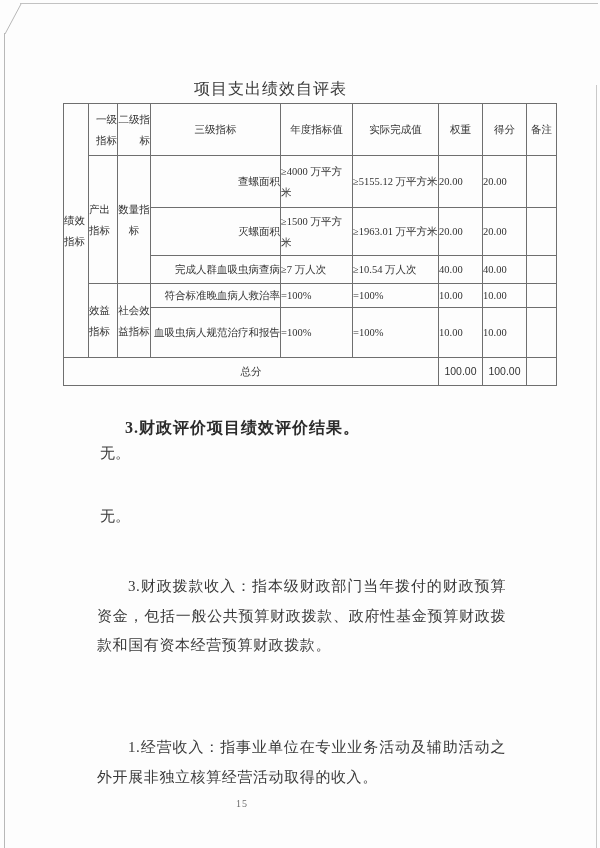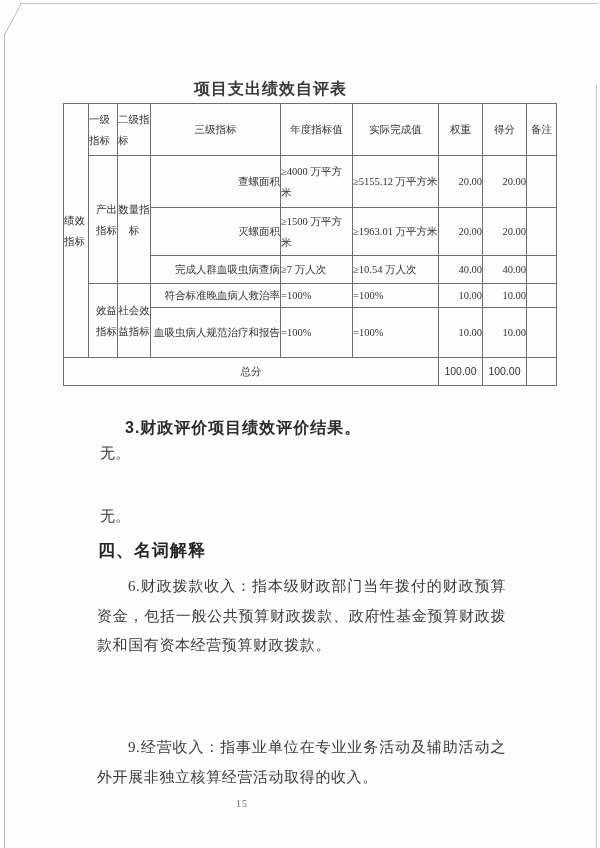--- a/index.html
+++ b/index.html
@@ -16,7 +16,7 @@
 
   .doc-title{
     position:absolute;top:79px;left:0;width:541px;text-align:center;
-    font-size:16px;letter-spacing:1px;font-weight:700;color:#3a3a3a;
+    font-size:16px;letter-spacing:1px;font-weight:400;color:#3a3a3a;
   }
 
   table.eval{

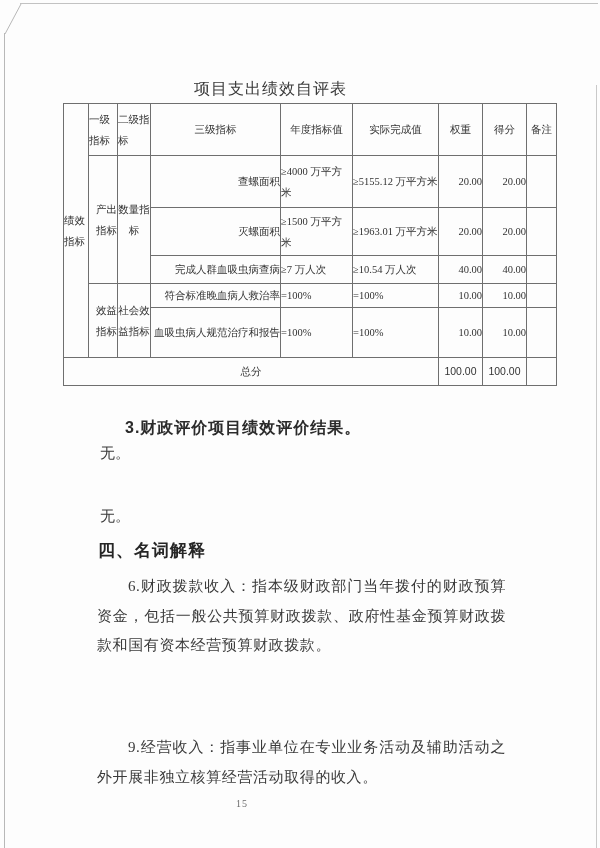--- a/index.html
+++ b/index.html
@@ -31,7 +31,7 @@
   tr.rh{height:52px} tr.r1{height:52px} tr.r2{height:48px} tr.r3{height:28px}
   tr.r4{height:24px} tr.r5{height:50px} tr.rt{height:28px}
   .hdr{font-size:11.5px;text-align:center;}
-  .hdr-narrow{font-size:11.5px;text-align:left;word-break:break-all;line-height:23px;padding:0 2px;}
+  .hdr-narrow{font-size:11.5px;text-align:right;word-break:break-all;line-height:23px;padding:0 2px;}
   .cell-group{word-break:break-all;text-align:left;line-height:27px;padding:0 6px;font-size:11.5px;}
   .cell-lv1{word-break:break-all;text-align:right;line-height:22px;padding:0 2px;font-size:11px;}
   .cell-lv2{word-break:break-all;text-align:center;line-height:22px;padding:0 4px;font-size:11px;}

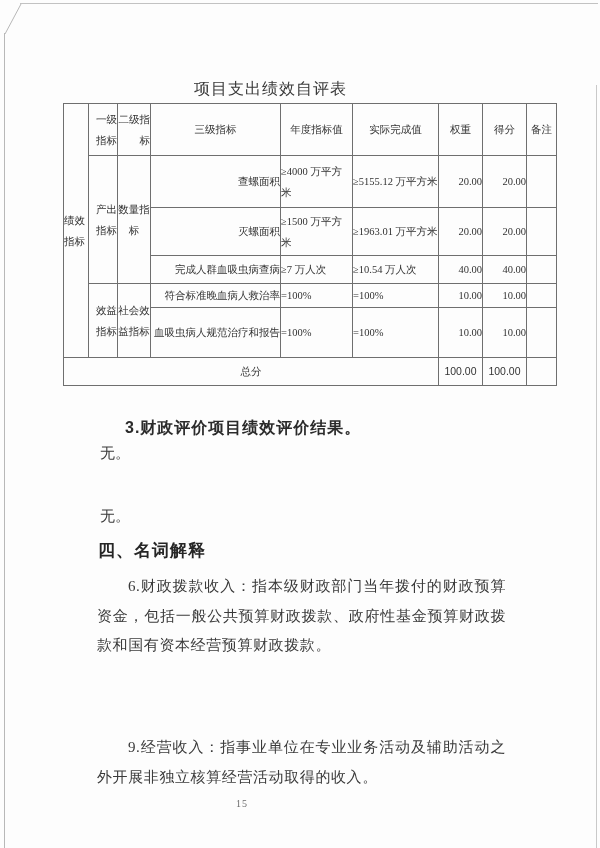--- a/index.html
+++ b/index.html
@@ -37,7 +37,7 @@
   .cell-lv2{word-break:break-all;text-align:center;line-height:22px;padding:0 4px;font-size:11px;}
   .cell-ind{text-align:right;padding:0 6px 0 5px;line-height:21px;}
   .cell-val{text-align:left;padding:0 5px;line-height:22px;margin-left:32px;}
-  .cell-num{text-align:right;}
+  .cell-num{text-align:left;}
   .cell-total-label{text-align:center;font-size:11px;}
   .cell-total-num{text-align:center;font-family:"Liberation Sans",sans-serif;font-size:10.5px;}
 

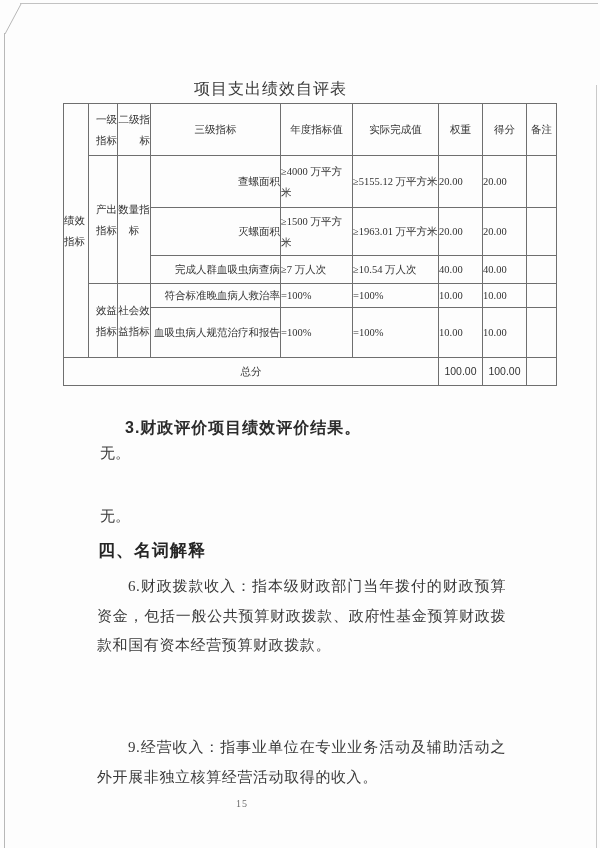--- a/index.html
+++ b/index.html
@@ -33,7 +33,7 @@
   .hdr{font-size:11.5px;text-align:center;}
   .hdr-narrow{font-size:11.5px;text-align:right;word-break:break-all;line-height:23px;padding:0 2px;}
   .cell-group{word-break:break-all;text-align:left;line-height:27px;padding:0 6px;font-size:11.5px;}
-  .cell-lv1{word-break:break-all;text-align:right;line-height:22px;padding:0 2px;font-size:11px;}
+  .cell-lv1{word-break:break-all;text-align:left;line-height:22px;padding:0 2px;font-size:11px;}
   .cell-lv2{word-break:break-all;text-align:center;line-height:22px;padding:0 4px;font-size:11px;}
   .cell-ind{text-align:right;padding:0 6px 0 5px;line-height:21px;}
   .cell-val{text-align:left;padding:0 5px;line-height:22px;margin-left:32px;}

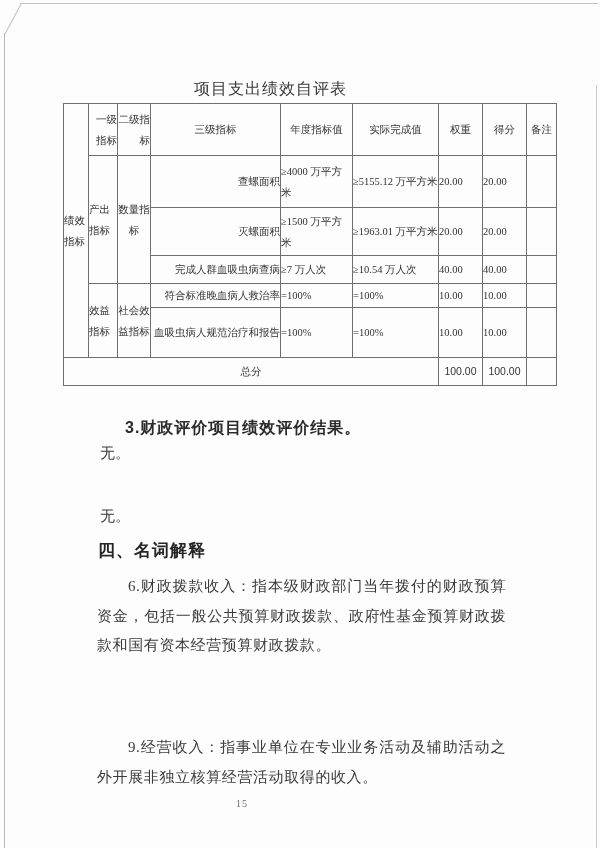--- a/index.html
+++ b/index.html
@@ -42,7 +42,7 @@
   .cell-total-num{text-align:center;font-family:"Liberation Sans",sans-serif;font-size:10.5px;}
 
   .sec-heading{
-    position:absolute;left:125px;font-family:Liberation Sans, sans-serif;
+    position:absolute;left:125px;font-family:Liberation Serif, serif;
     font-weight:bold;font-size:16px;letter-spacing:1px;color:#2b2b2b;white-space:nowrap;
   }
   .plain-line{position:absolute;left:100px;font-size:15px;color:#3a3a3a;}

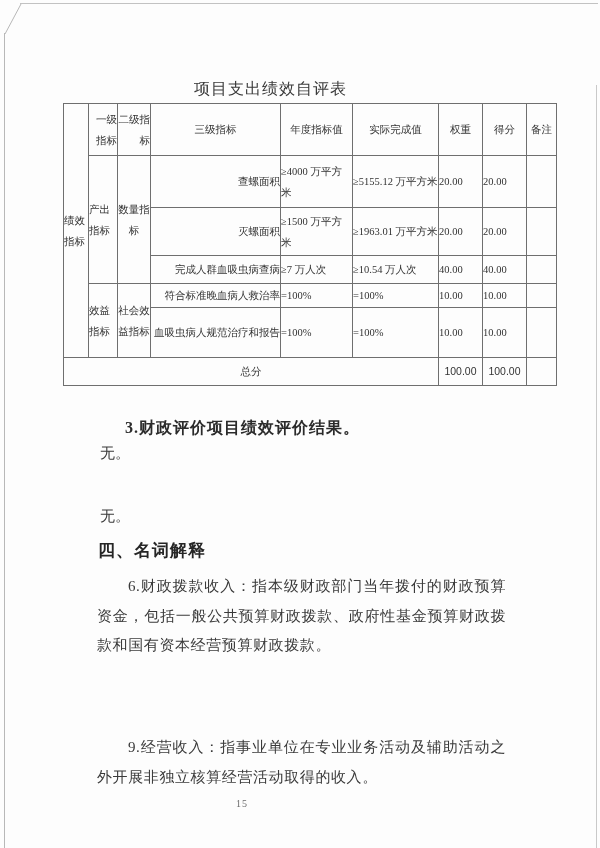--- a/index.html
+++ b/index.html
@@ -154,7 +154,6 @@
   <div class="plain-line" style="top:444px">无。</div>
   <div class="plain-line" style="top:507px">无。</div>
 
-  <div class="glossary-heading" style="top:539px">四、名词解释</div>
   <div class="para" style="top:572px">6.财政拨款收入：指本级财政部门当年拨付的财政预算资金，包括一般公共预算财政拨款、政府性基金预算财政拨款和国有资本经营预算财政拨款。</div>
   <div class="para" style="top:733px">9.经营收入：指事业单位在专业业务活动及辅助活动之外开展非独立核算经营活动取得的收入。</div>
 

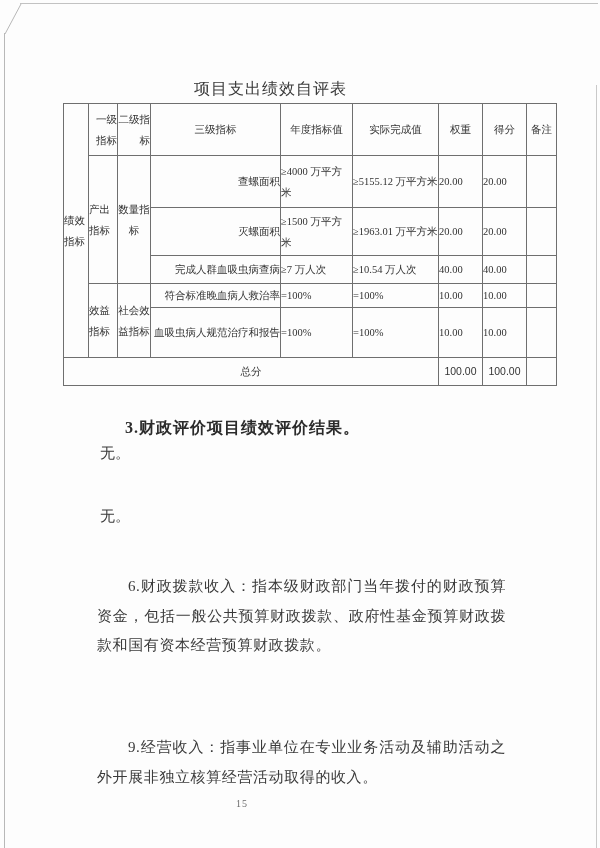--- a/index.html
+++ b/index.html
@@ -154,7 +154,7 @@
   <div class="plain-line" style="top:444px">无。</div>
   <div class="plain-line" style="top:507px">无。</div>
 
-  <div class="para" style="top:572px">6.财政拨款收入：指本级财政部门当年拨付的财政预算资金，包括一般公共预算财政拨款、政府性基金预算财政拨款和国有资本经营预算财政拨款。</div>
+  <div class="para" style="top:572px">3.财政拨款收入：指本级财政部门当年拨付的财政预算资金，包括一般公共预算财政拨款、政府性基金预算财政拨款和国有资本经营预算财政拨款。</div>
   <div class="para" style="top:733px">9.经营收入：指事业单位在专业业务活动及辅助活动之外开展非独立核算经营活动取得的收入。</div>
 
   <div class="page-number">15</div>

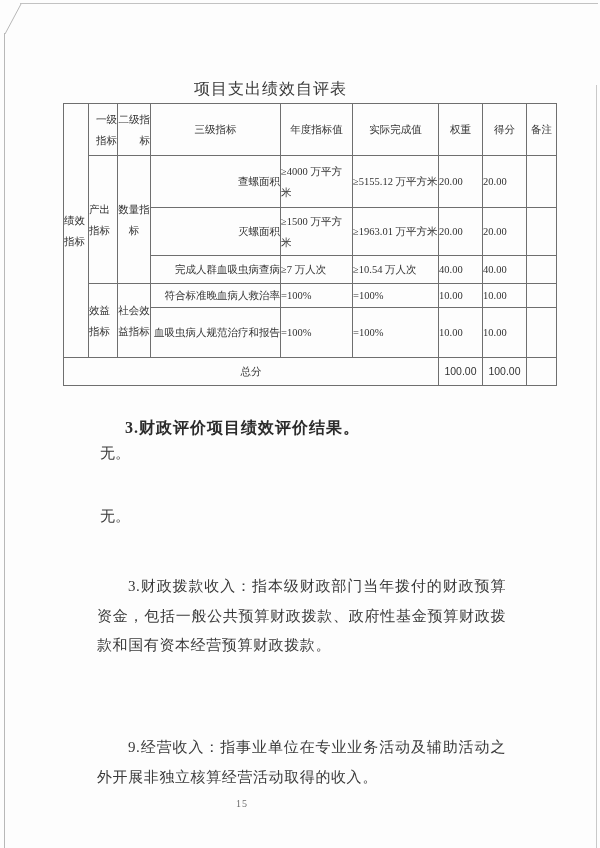--- a/index.html
+++ b/index.html
@@ -155,7 +155,7 @@
   <div class="plain-line" style="top:507px">无。</div>
 
   <div class="para" style="top:572px">3.财政拨款收入：指本级财政部门当年拨付的财政预算资金，包括一般公共预算财政拨款、政府性基金预算财政拨款和国有资本经营预算财政拨款。</div>
-  <div class="para" style="top:733px">9.经营收入：指事业单位在专业业务活动及辅助活动之外开展非独立核算经营活动取得的收入。</div>
+  <div class="para" style="top:733px">1.经营收入：指事业单位在专业业务活动及辅助活动之外开展非独立核算经营活动取得的收入。</div>
 
   <div class="page-number">15</div>
 

